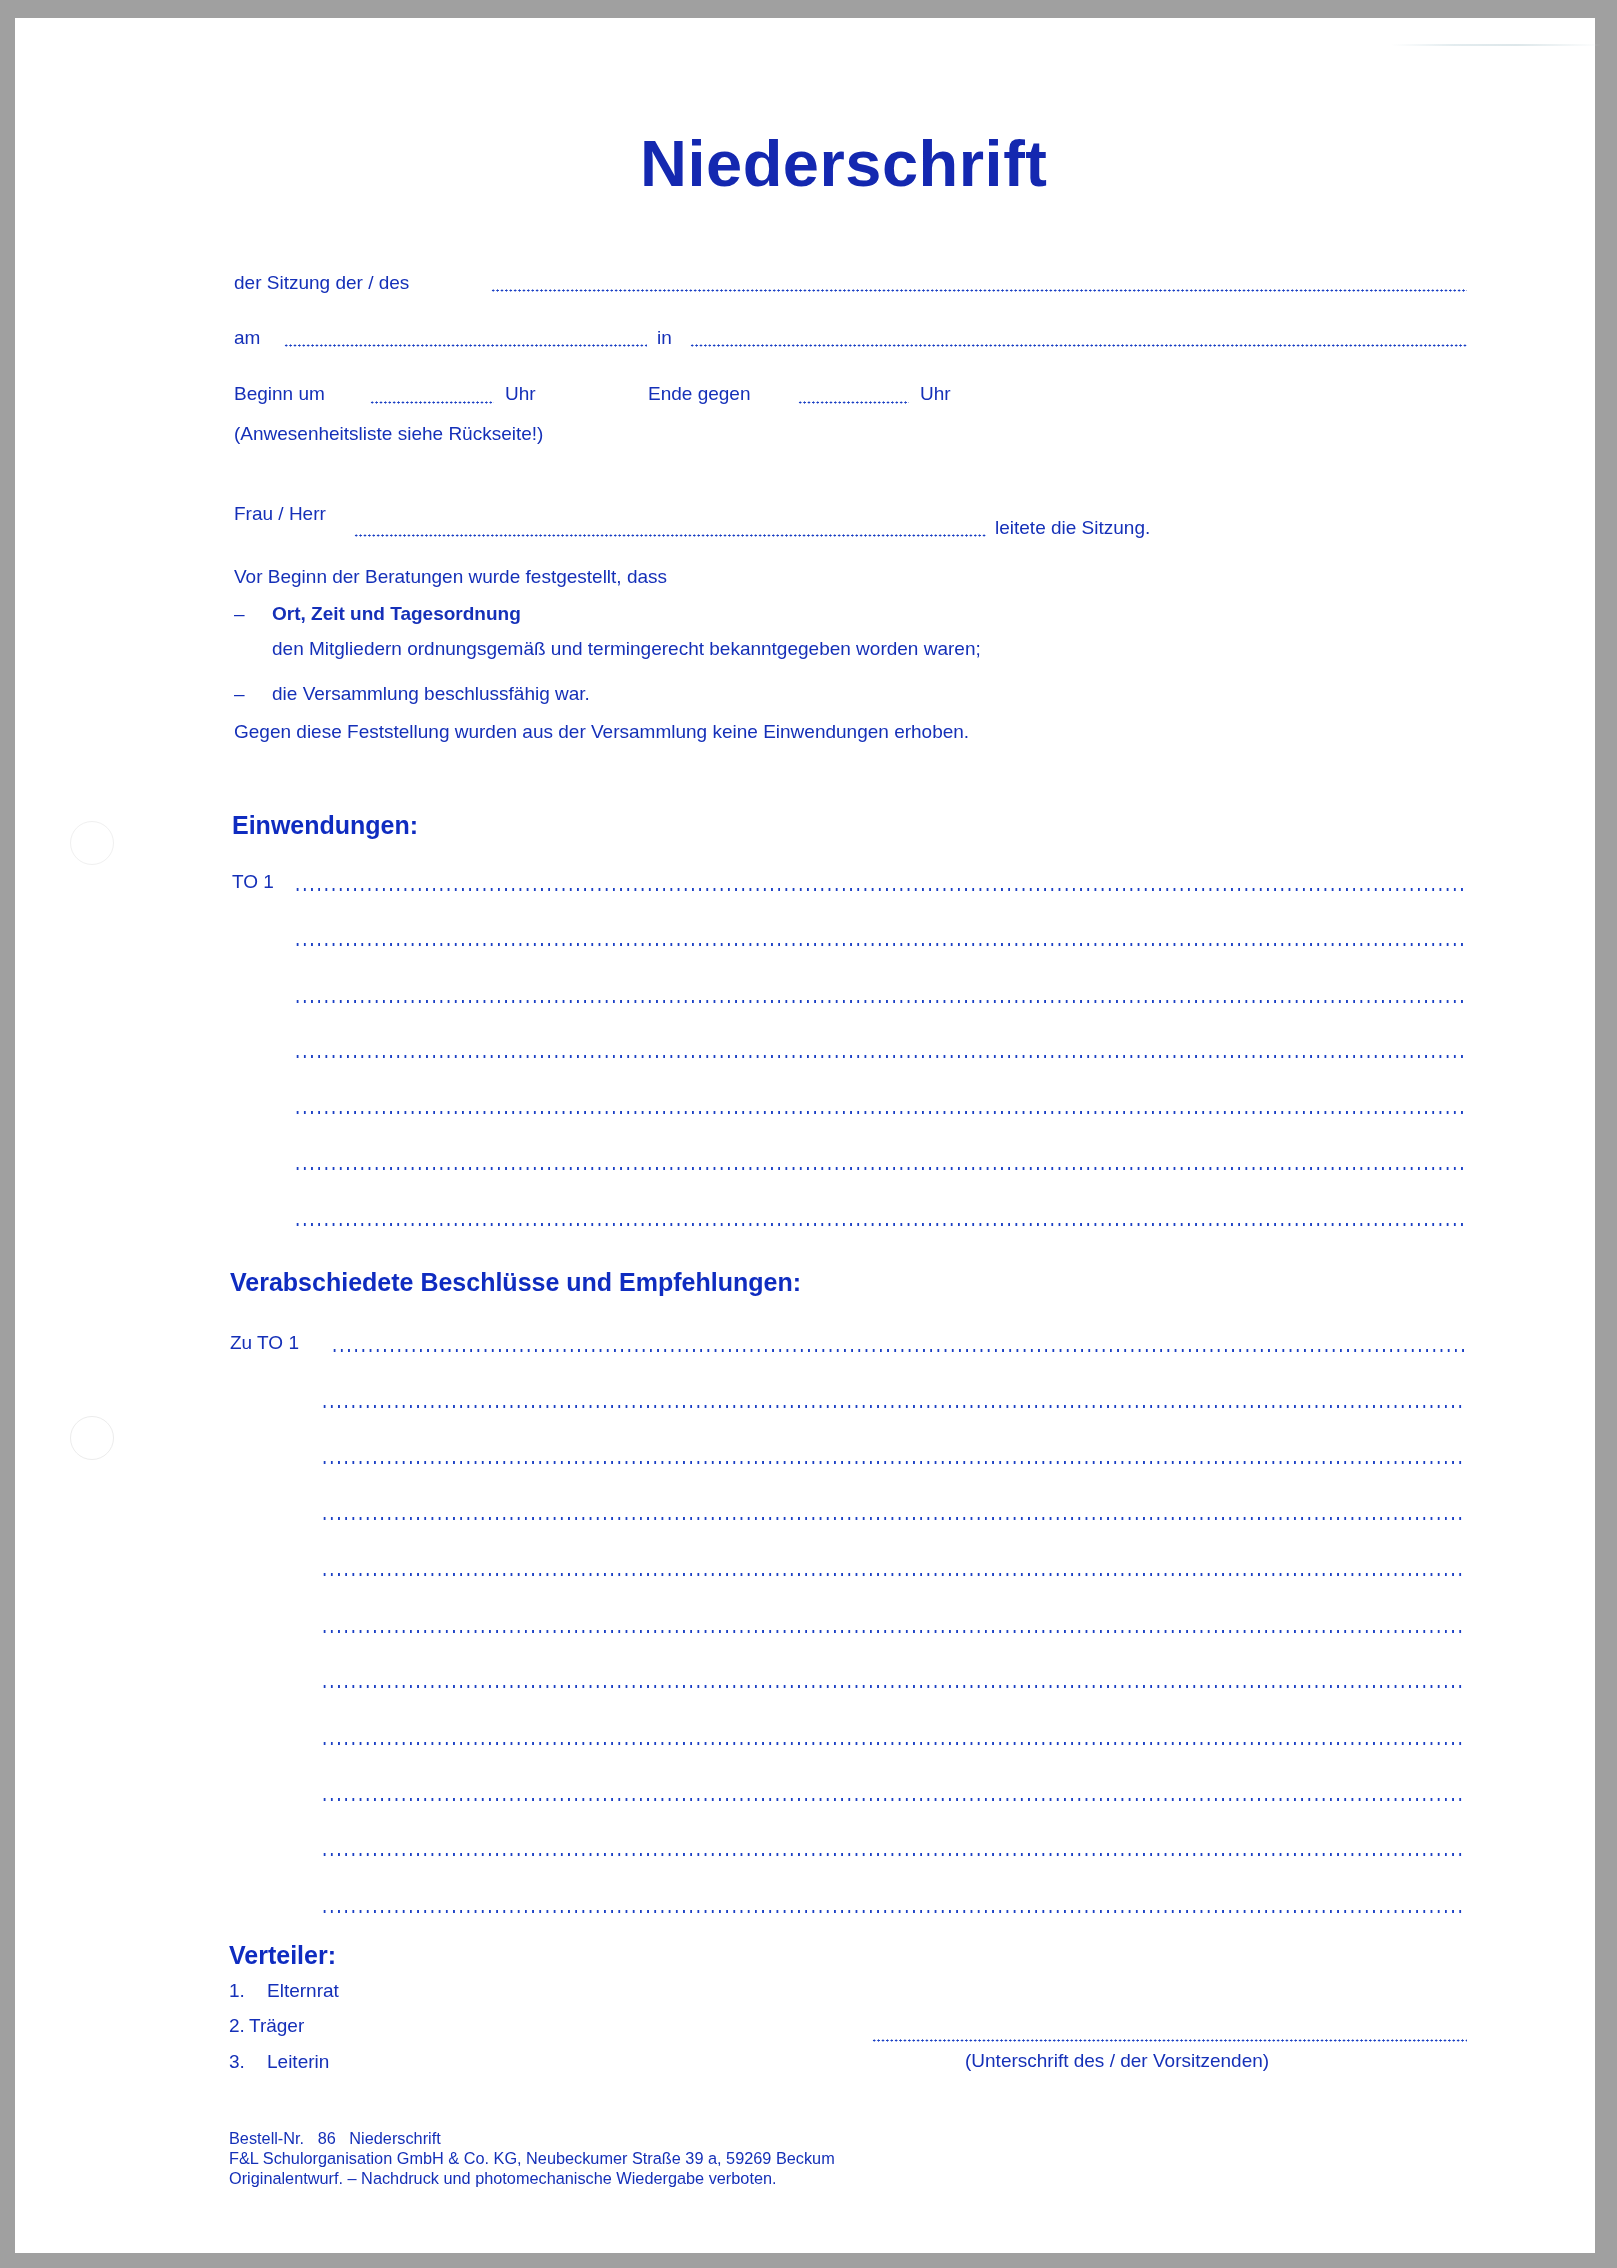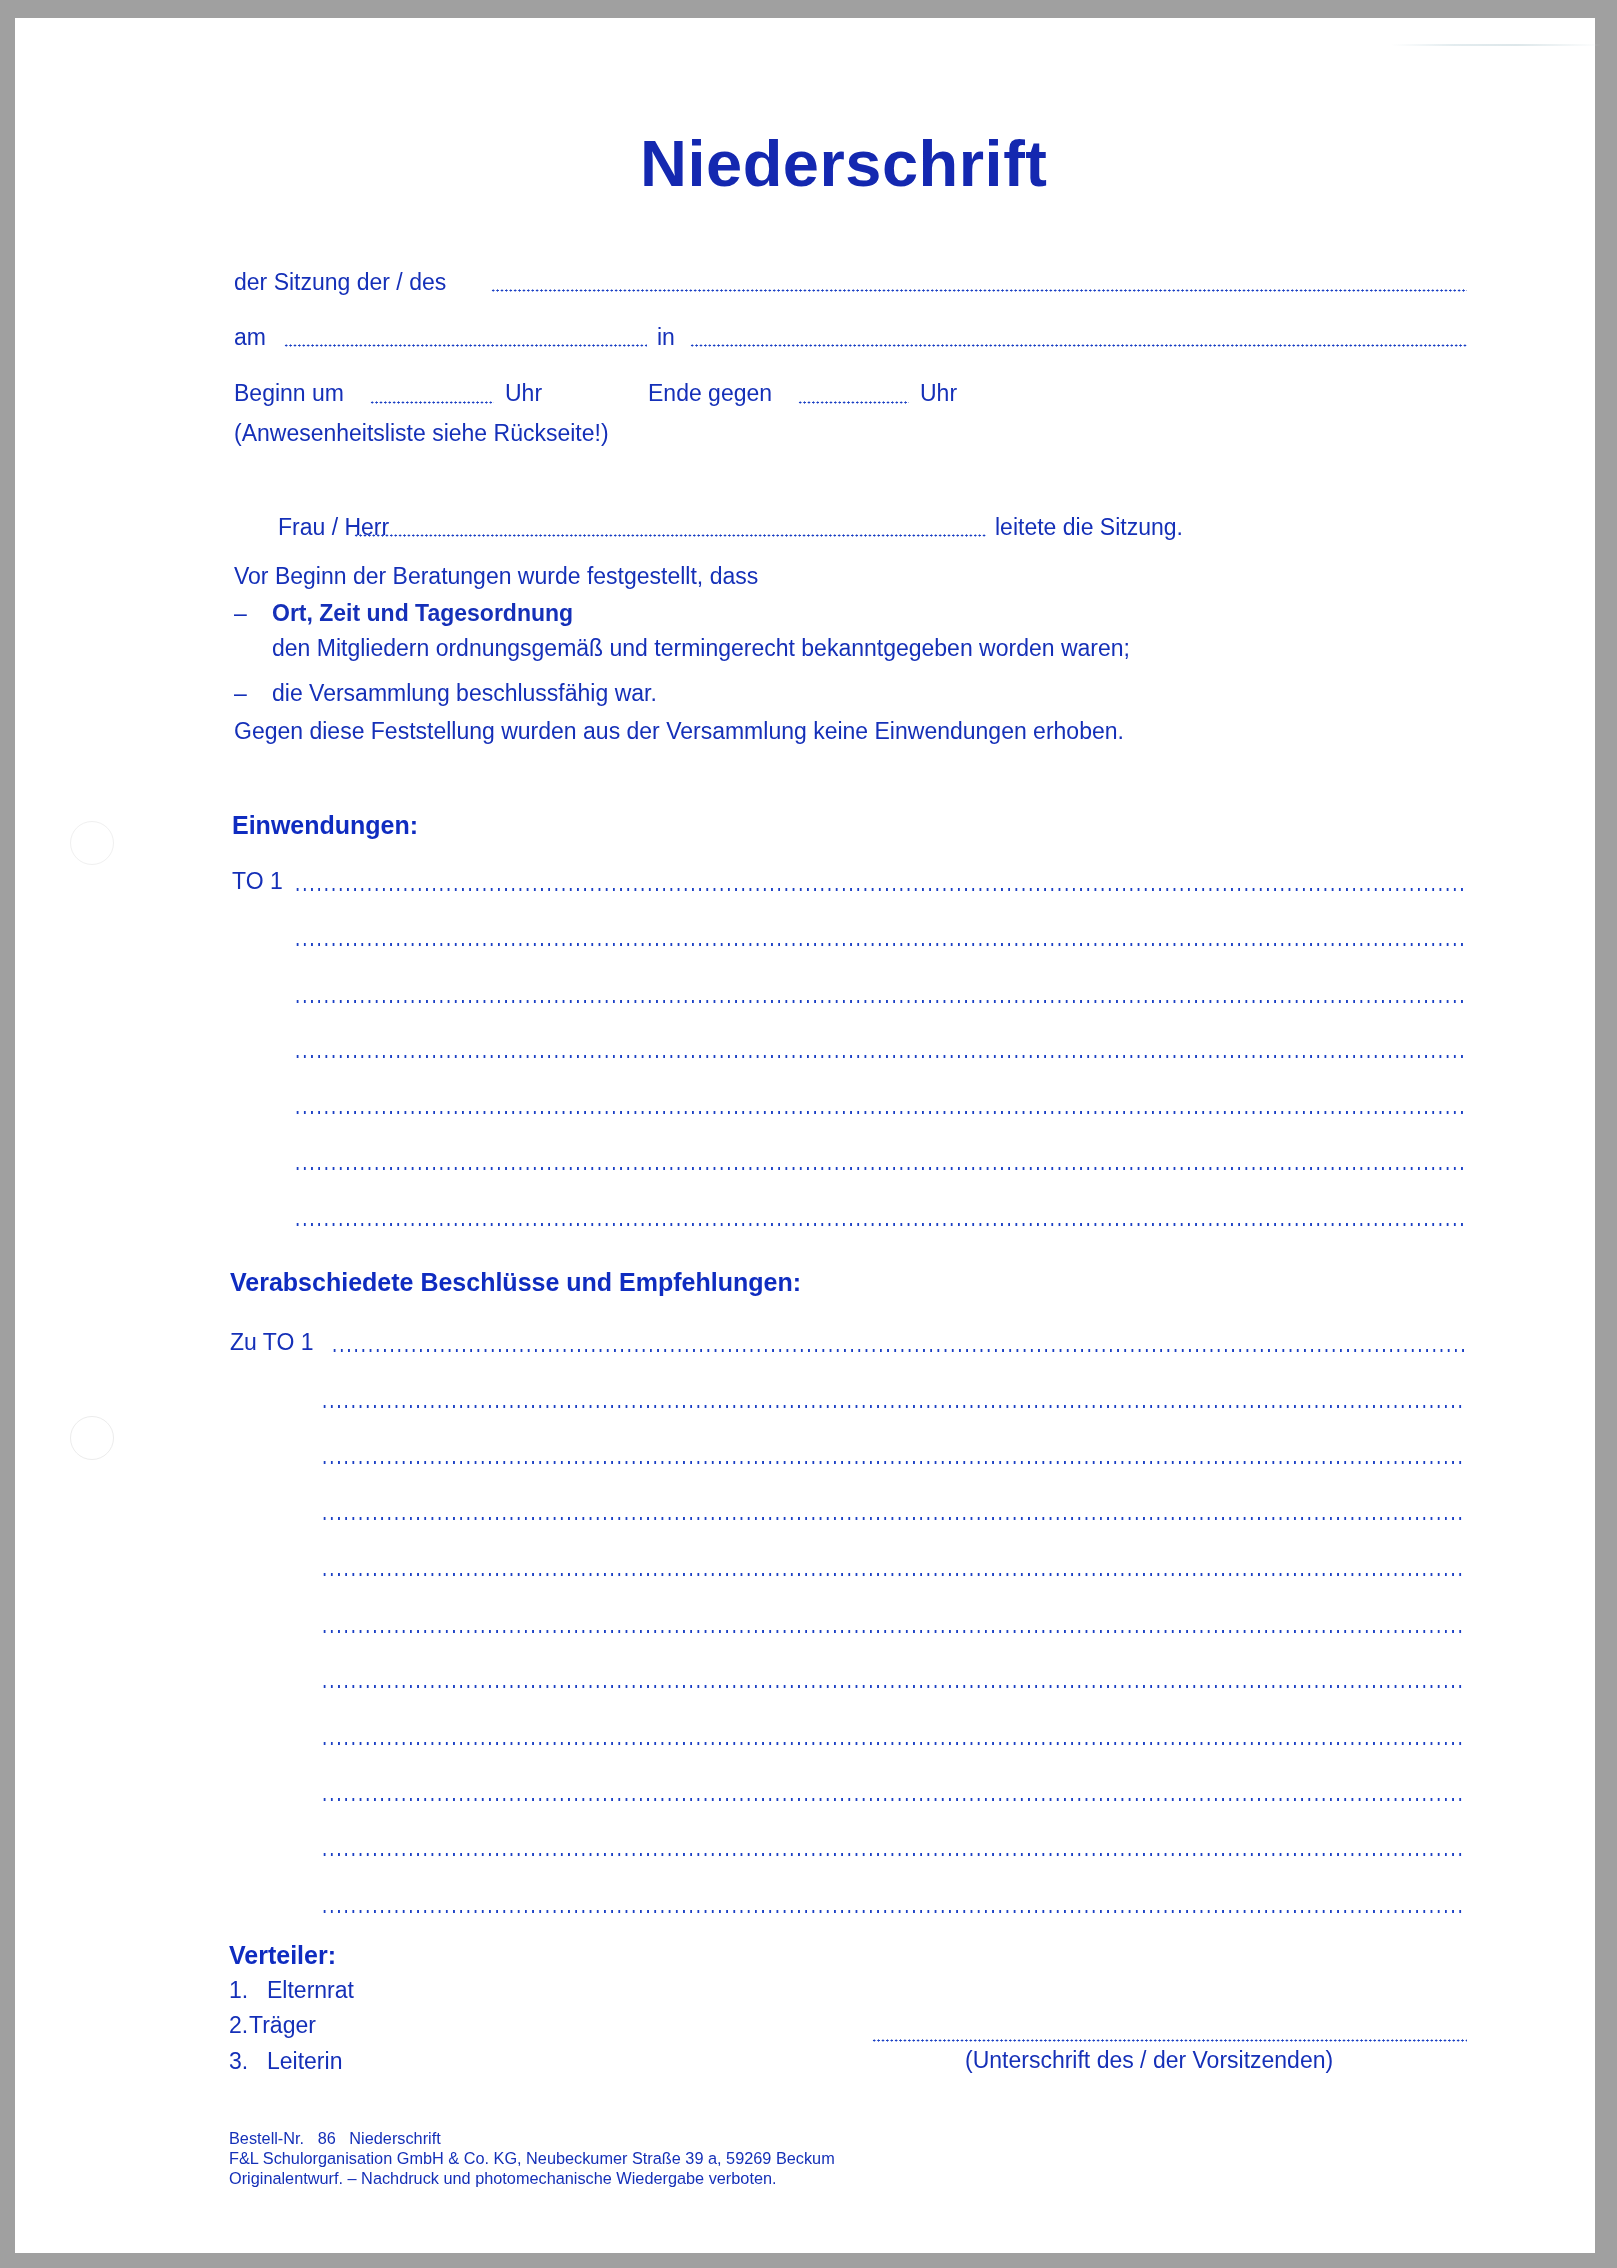--- a/index.html
+++ b/index.html
@@ -22,7 +22,7 @@
       font-size: 65px; font-weight: bold; color: #1428b0;
       left: 640px; top: 126px; letter-spacing: 0.5px;
     }
-    .txt { font-size: 23px; line-height: 27px; }
+    .txt { font-size: 19px; line-height: 27px; }
     .bold { font-weight: bold; font-size: 25px; color: #0f2cc0; }
     .small { font-size: 16.3px; line-height: 20px; }
     .dots {

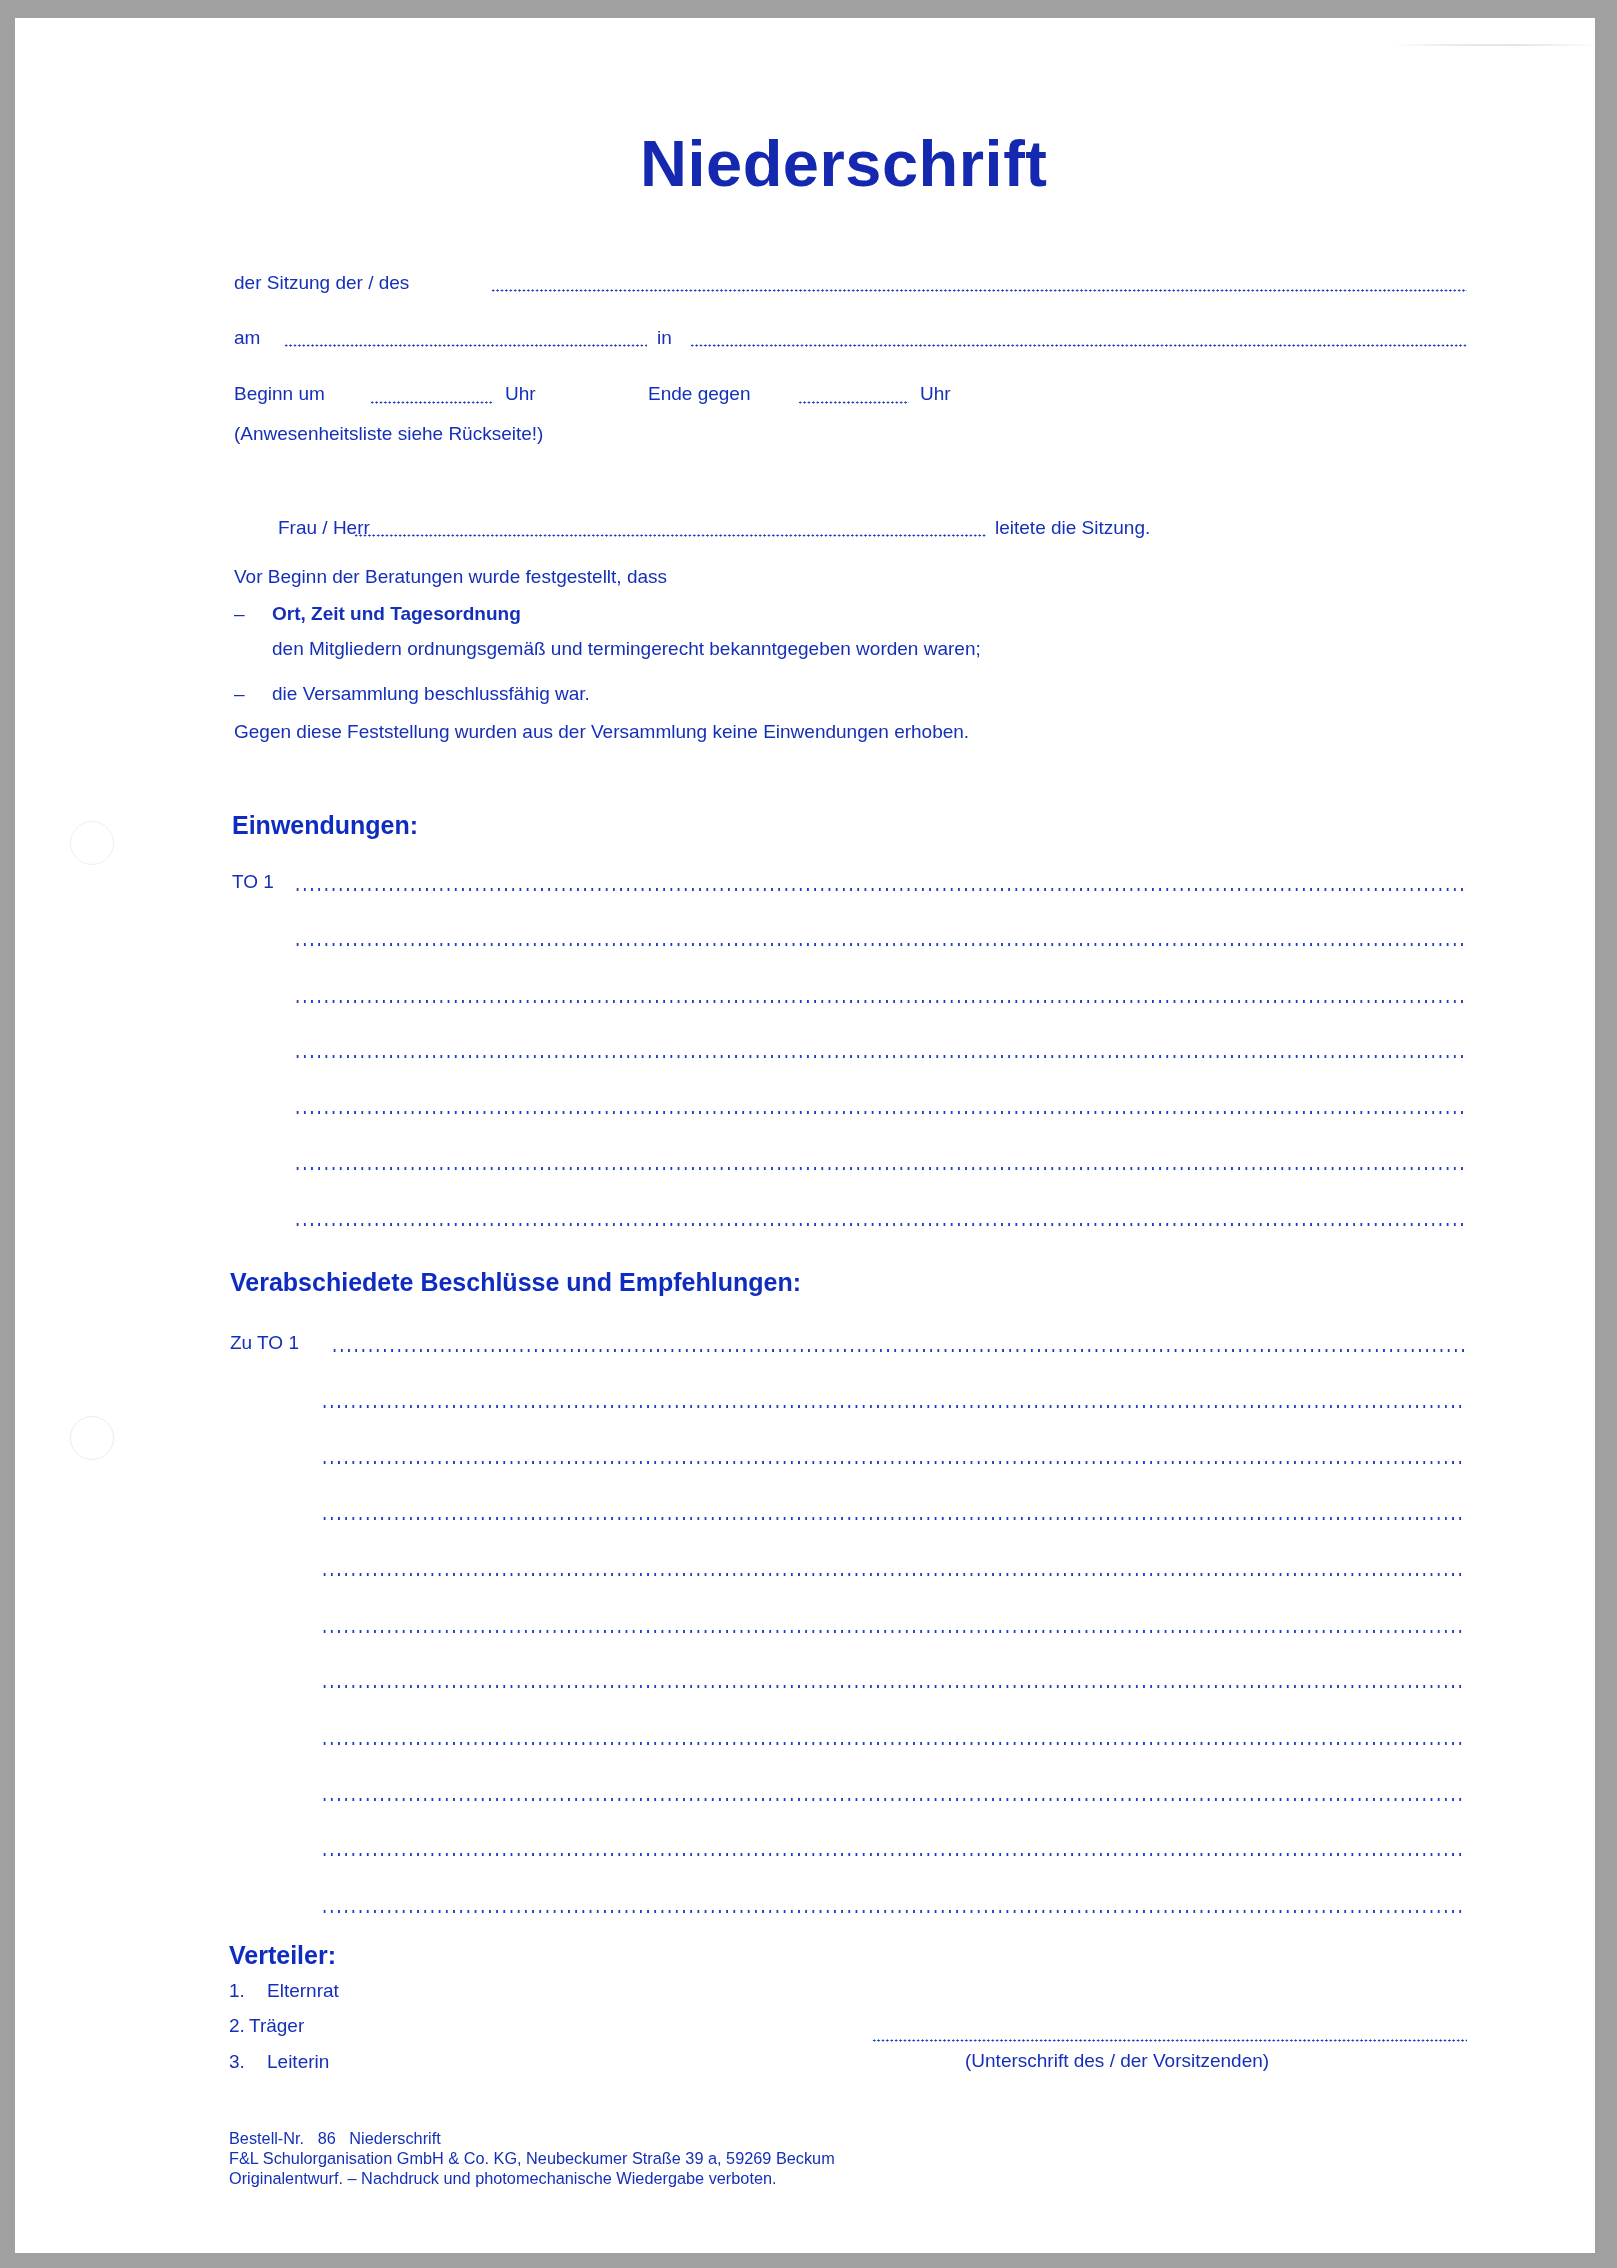--- a/index.html
+++ b/index.html
@@ -79,7 +79,7 @@
 
 <div class="abs txt" style="left:234px; top:420px;">(Anwesenheitsliste siehe Rückseite!)</div>
 
-<div class="abs txt" style="left:234px; top:514px;margin-left:44px;">Frau / Herr</div>
+<div class="abs txt" style="left:234px; top:500px;">Frau / Herr</div>
 <div class="dots-fine" style="left:354px; top:534px; width:633px;"></div>
 <div class="abs txt" style="left:995px; top:514px;">leitete die Sitzung.</div>
 

